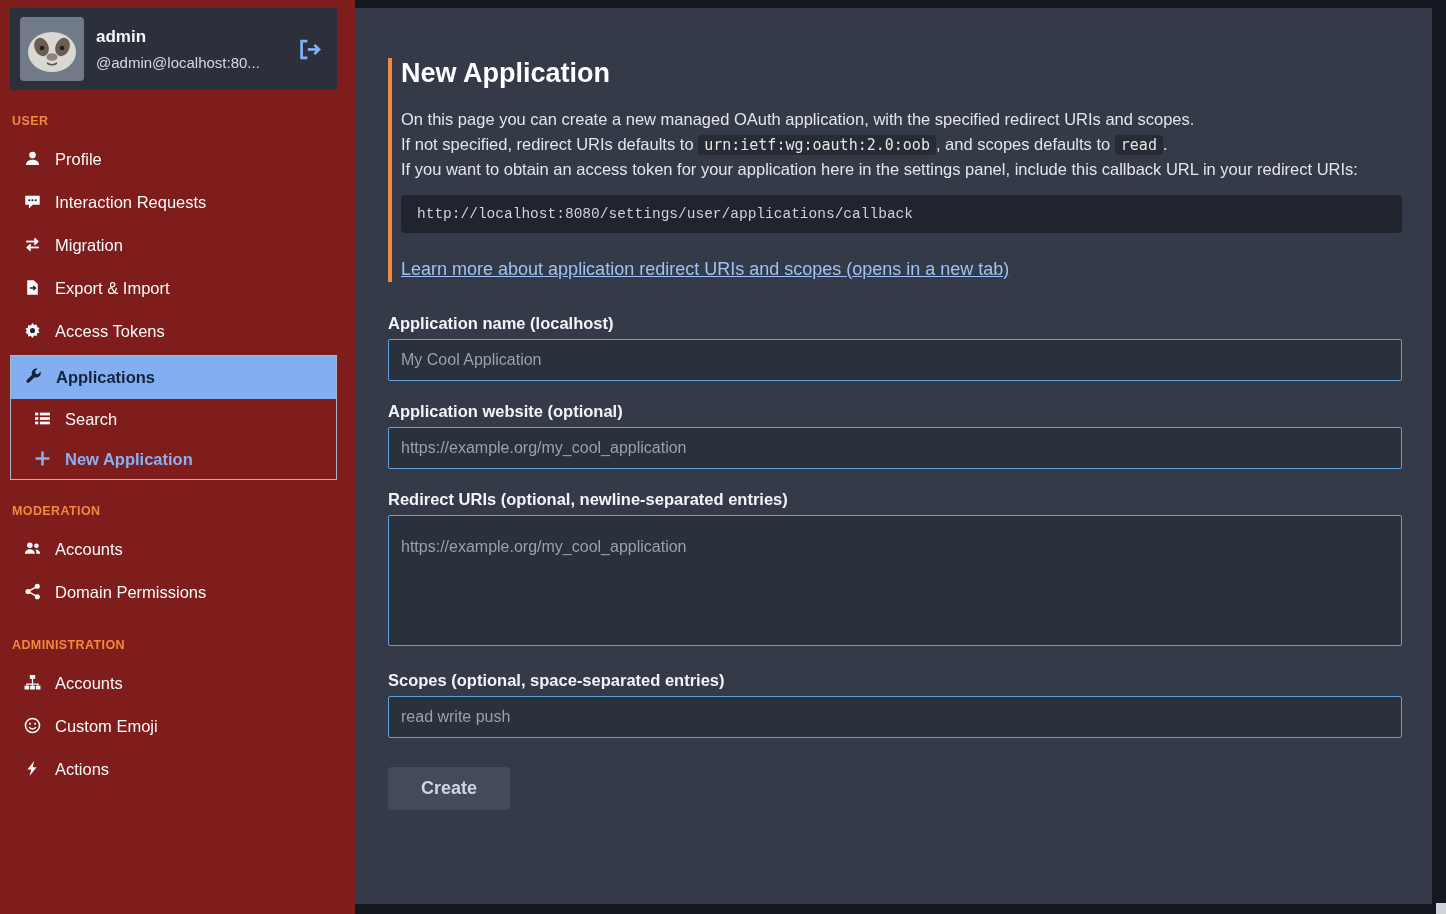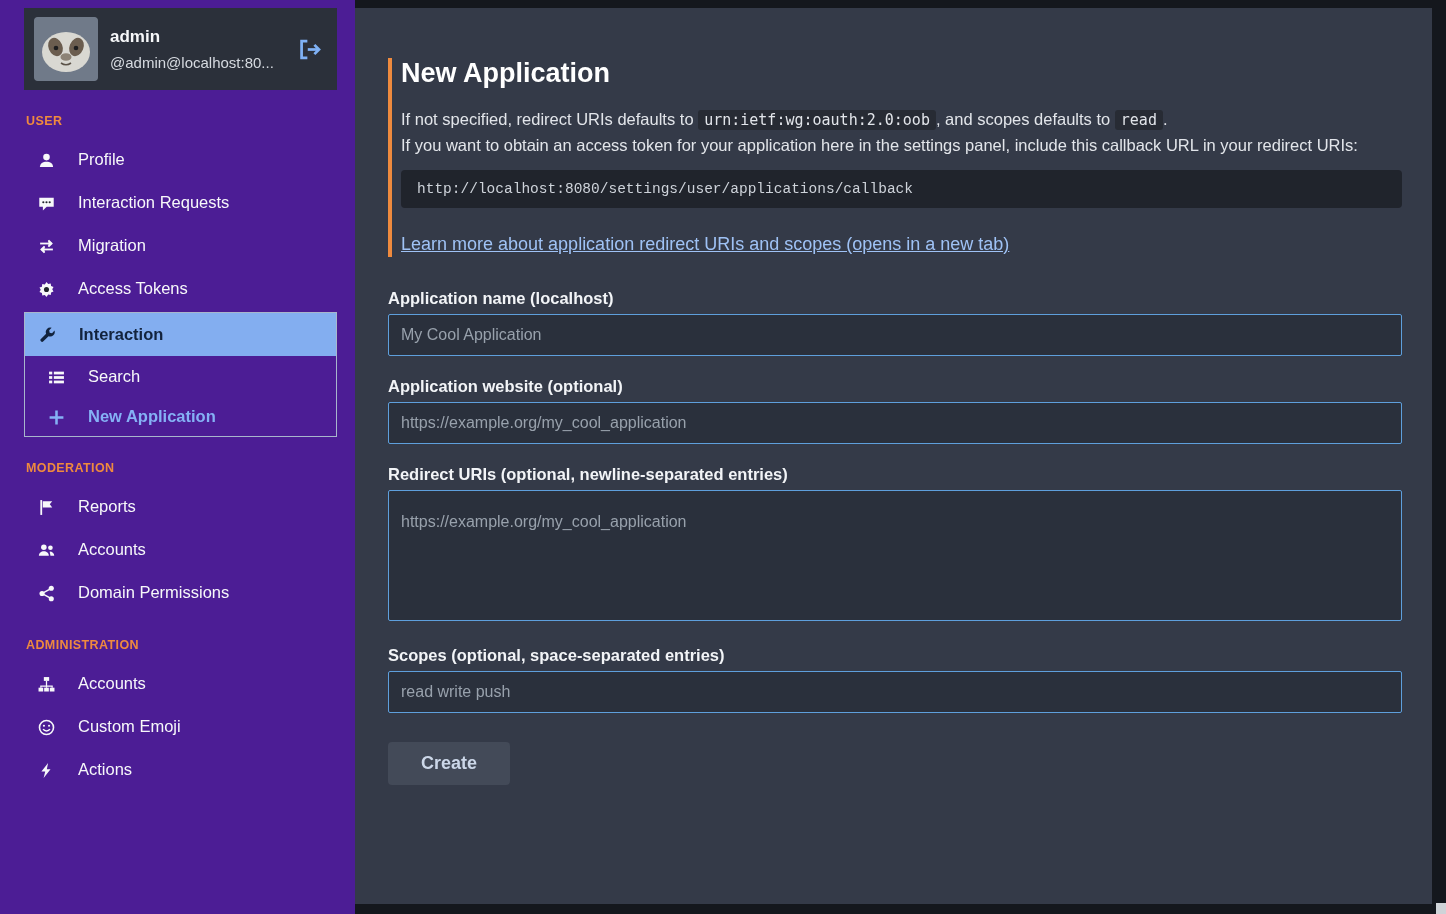--- a/index.html
+++ b/index.html
@@ -7,7 +7,7 @@
   body{display:flex;background:#14171d;font-family:"Liberation Sans",sans-serif;color:#f7f8fa;overflow:hidden}
 
   
-  .sidebar{width:355px;flex:0 0 355px;background:#4c1d95;padding:8px 18px 0 24px;overflow:hidden}
+  .sidebar{width:355px;flex:0 0 355px;background:#7f1d1d;padding:8px 18px 0 10px;overflow:hidden}
   .user-card{display:flex;align-items:center;gap:12px;background:#2b303a;padding:9px 10px;margin-bottom:2px}
   .avatar{width:64px;height:64px;flex:0 0 64px;border-radius:4px;overflow:hidden;background:#707a89}
   .avatar svg{display:block;width:100%;height:100%}

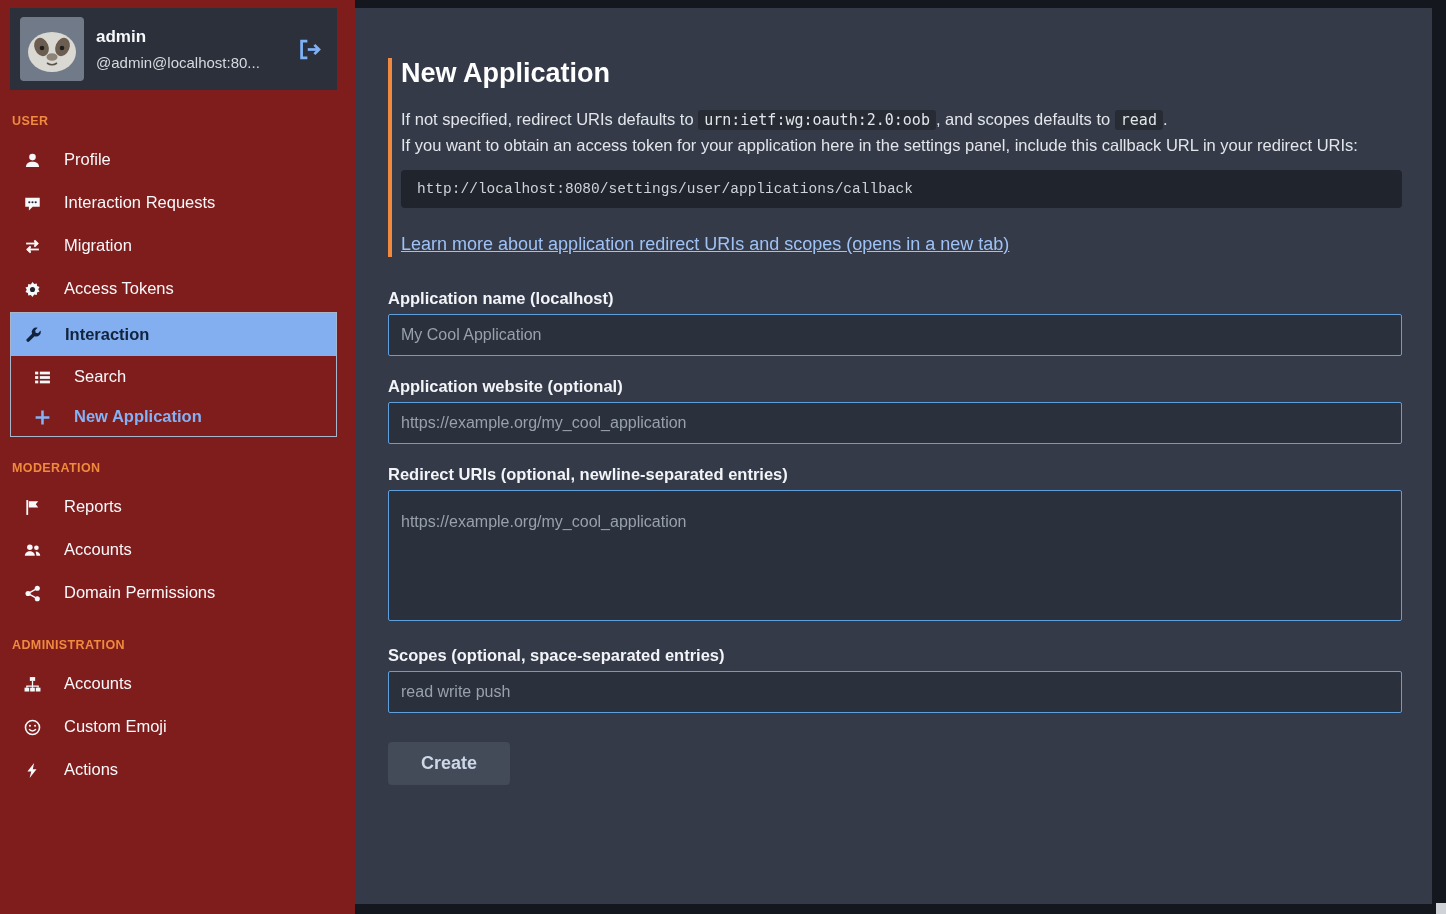--- a/index.html
+++ b/index.html
@@ -232,6 +232,7 @@
 
   <section class="intro">
     <h1>New Application</h1>
+    <p>On this page you can create a new managed OAuth application, with the specified redirect URIs and scopes.</p>
     <p><span>If not specified, redirect URIs defaults to </span><code class="inline">urn:ietf:wg:oauth:2.0:oob</code><span>, and scopes defaults to </span><code class="inline">read</code><span>.</span></p>
     <p>If you want to obtain an access token for your application here in the settings panel, include this callback URL in your redirect URIs:</p>
     <div class="codeblock">http://localhost:8080/settings/user/applications/callback</div>

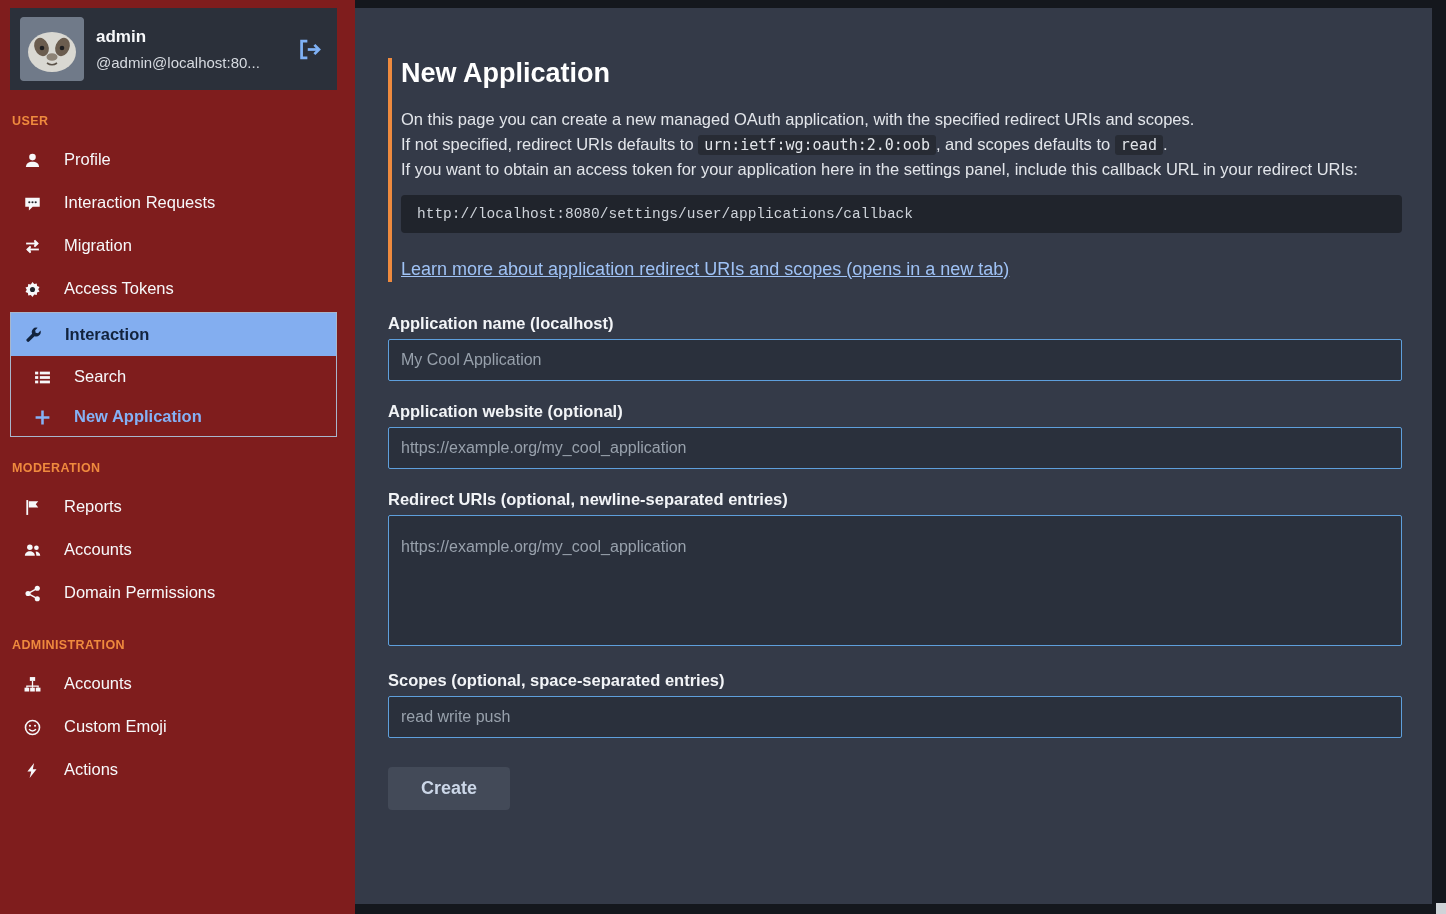--- a/index.html
+++ b/index.html
@@ -17,7 +17,7 @@
   .logout{background:none;border:none;color:#7fb1f5;cursor:pointer;padding:4px 6px}
   .logout svg{width:23px;height:23px;display:block}
   .section-label{color:#ef8a3e;font-size:12.5px;font-weight:bold;letter-spacing:.4px;margin:24px 0 10px 2px}
-  .nav-item{display:flex;align-items:flex-end;gap:22px;padding:12px 13px;font-size:16.5px;cursor:pointer;color:#f7f8fa}
+  .nav-item{display:flex;align-items:flex-start;gap:13px;padding:12px 13px;font-size:16.5px;cursor:pointer;color:#f7f8fa}
   .icon{width:19px;flex:0 0 19px;display:flex;justify-content:center;align-items:center;color:inherit}
   .icon svg{width:17px;height:17px;display:block;fill:currentColor}
   .app-group{border:1px solid #a8b6cc;margin-top:2px}

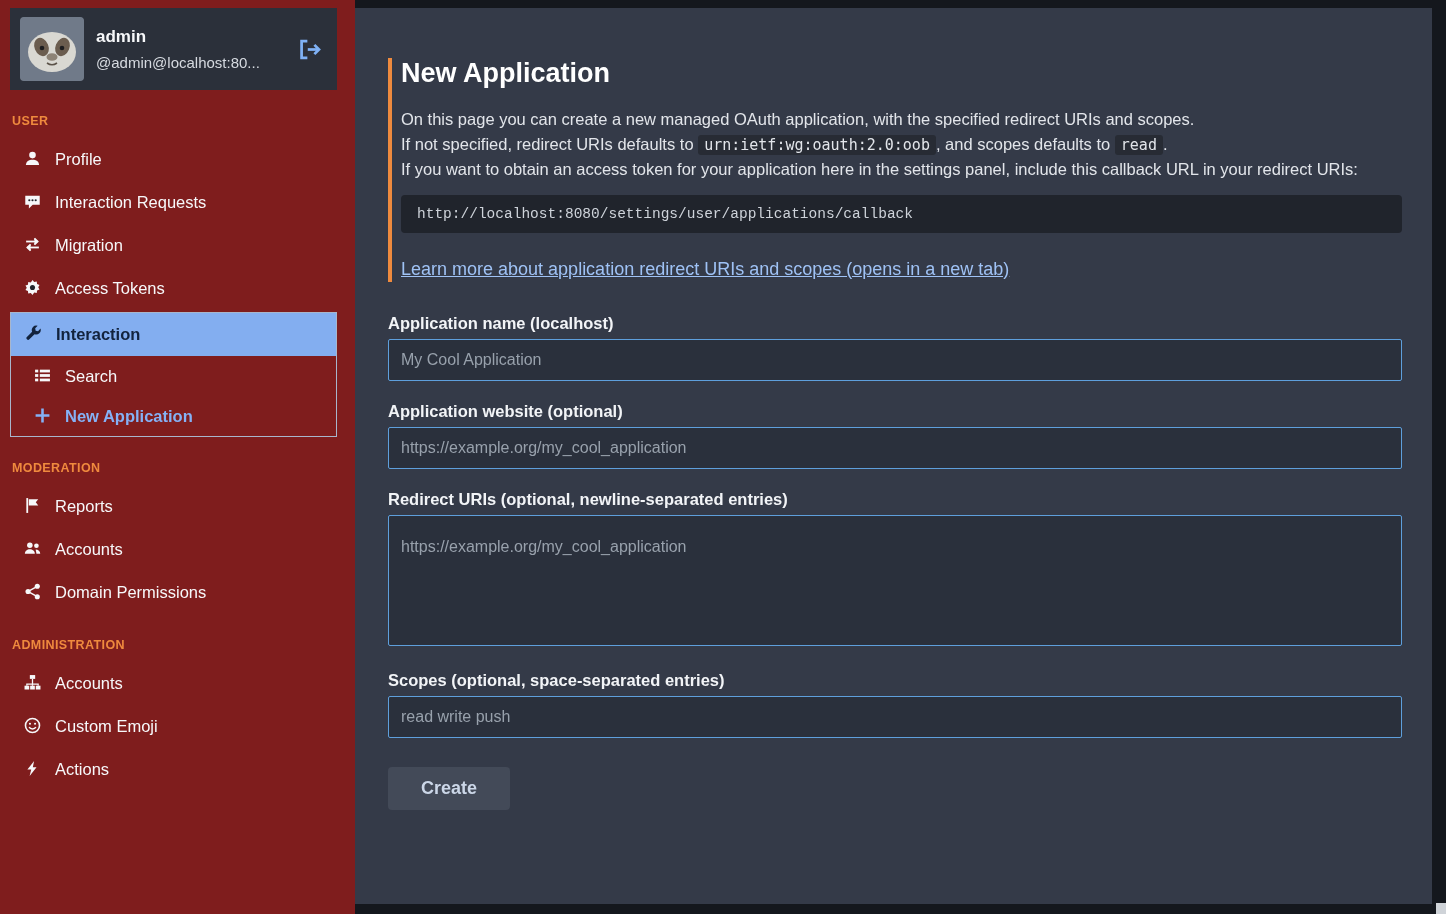--- a/index.html
+++ b/index.html
@@ -108,6 +108,15 @@
           </svg>
         </span>
       <span>Migration</span>
+    </div>
+    <div class="nav-item">
+      <span class="icon">
+          <svg viewBox="0 0 16 16">
+            <path d="M3 1.2h6.2L13 5v9.8H3z"></path>
+            <path d="M5.5 8.5h5M8.8 6.6l2 1.9-2 1.9" stroke="#21252d" stroke-width="1.3" fill="none"></path>
+          </svg>
+        </span>
+      <span>Export &amp; Import</span>
     </div>
     <div class="nav-item">
       <span class="icon">

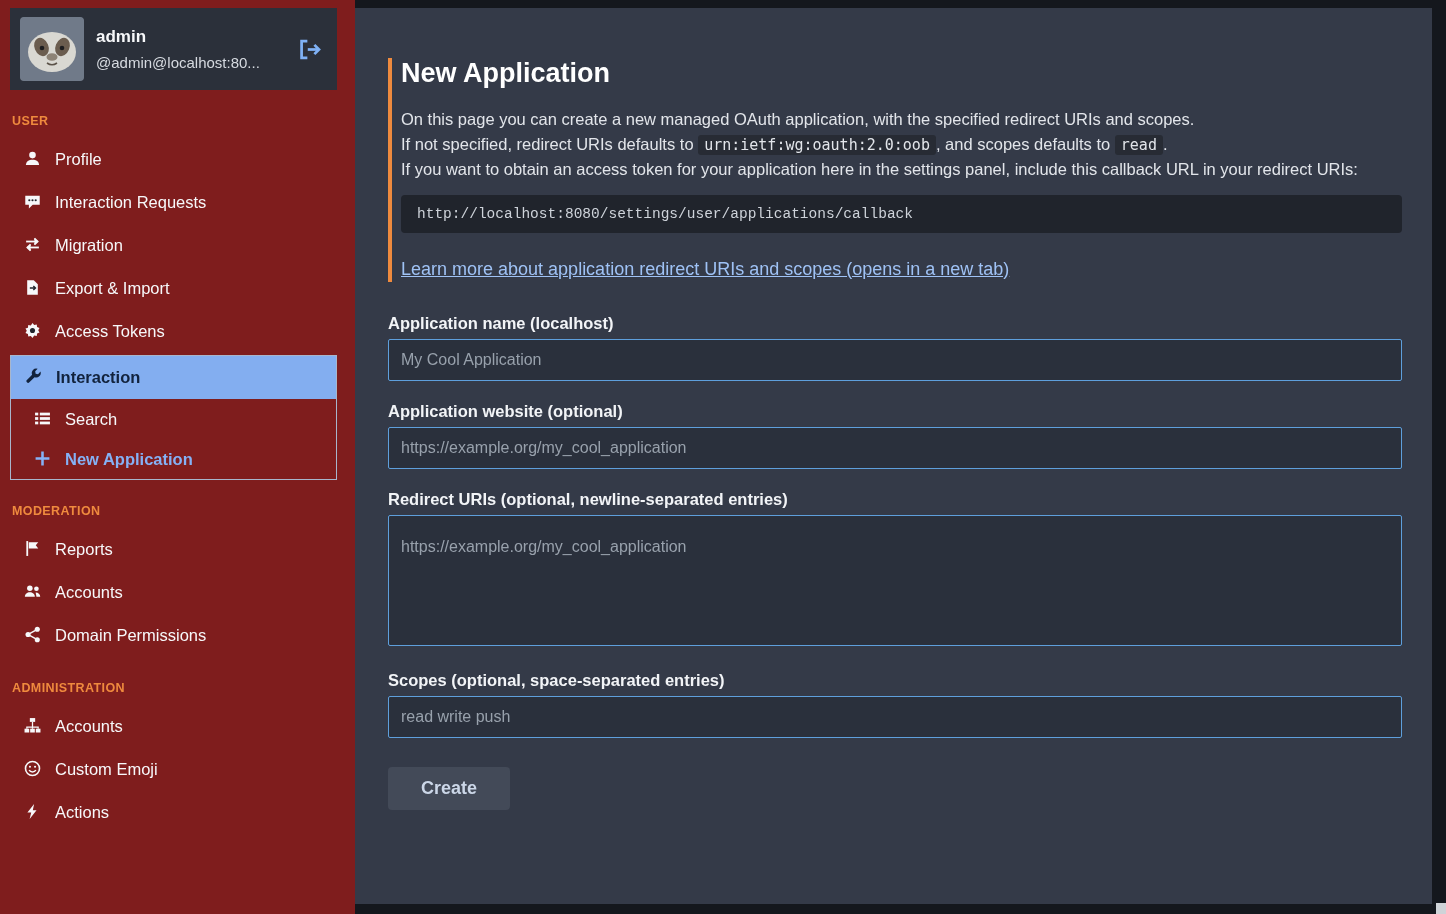--- a/index.html
+++ b/index.html
@@ -135,7 +135,7 @@
               <path d="M14.6 3.4a4.2 4.2 0 0 1-5.6 5.2l-4.9 4.9a1.6 1.6 0 0 1-2.3-2.3l4.9-4.9a4.2 4.2 0 0 1 5.2-5.6L9.6 3.1l.4 2.3 2.3.4z"></path>
             </svg>
           </span>
-        <span>Interaction</span>
+        <span>Applications</span>
       </div>
       <div class="subnav">
         <div class="nav-item">

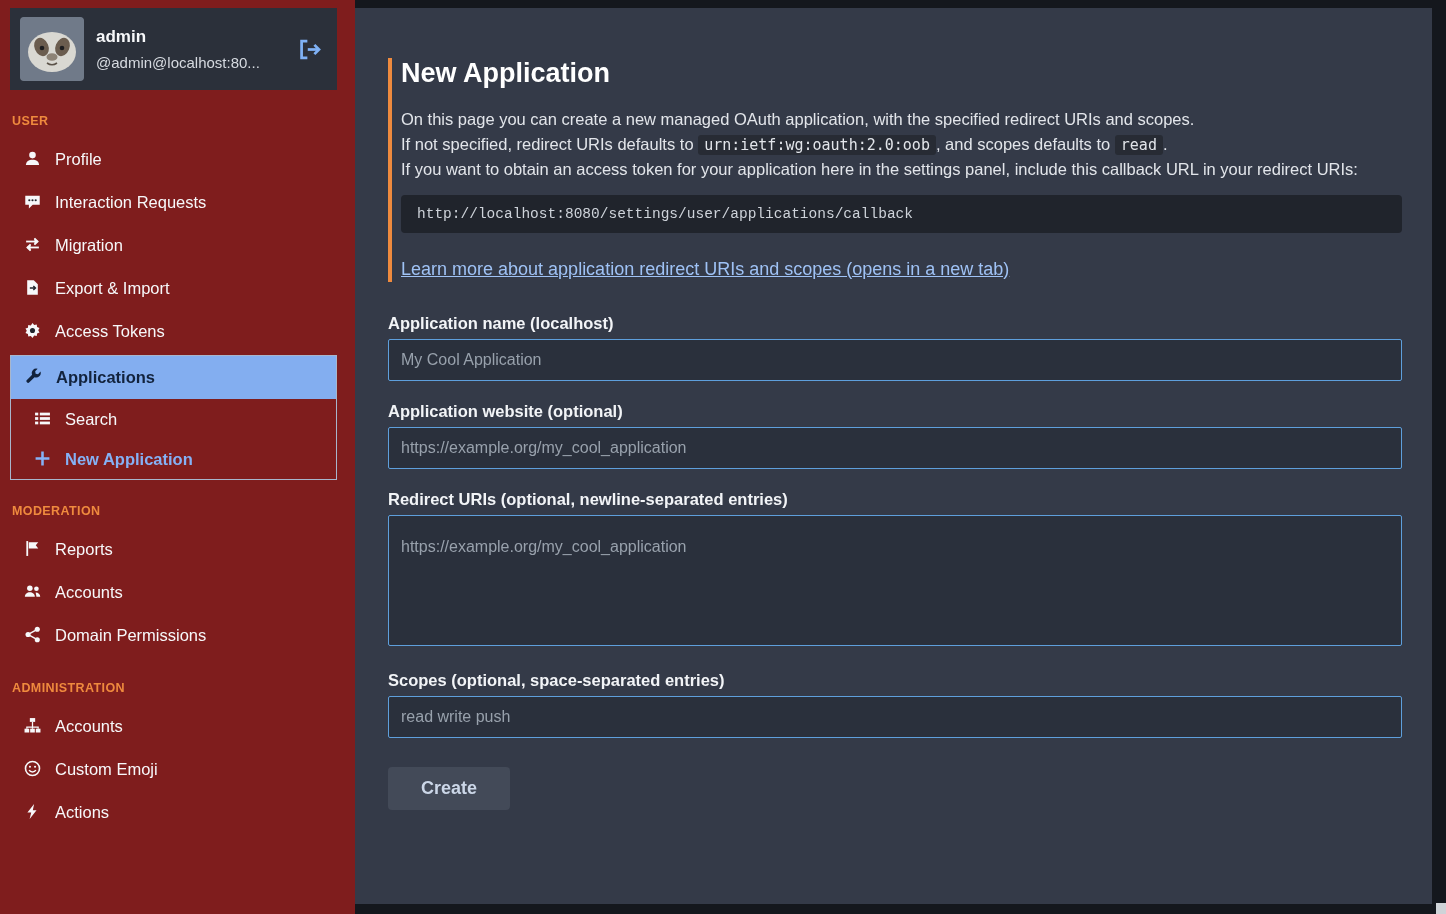--- a/index.html
+++ b/index.html
@@ -169,15 +169,6 @@
     <div class="nav-item">
       <span class="icon">
           <svg viewBox="0 0 16 16">
-            <rect x="2.2" y="1" width="1.7" height="14"></rect>
-            <path d="M4.5 2h8.9l-2.3 3 2.3 3H4.5z"></path>
-          </svg>
-        </span>
-      <span>Reports</span>
-    </div>
-    <div class="nav-item">
-      <span class="icon">
-          <svg viewBox="0 0 16 16">
             <circle cx="5.5" cy="5" r="2.6"></circle>
             <path d="M.8 13c0-2.9 2.2-4.4 4.7-4.4s4.7 1.5 4.7 4.4z"></path>
             <circle cx="11.7" cy="5.4" r="2.2"></circle>

